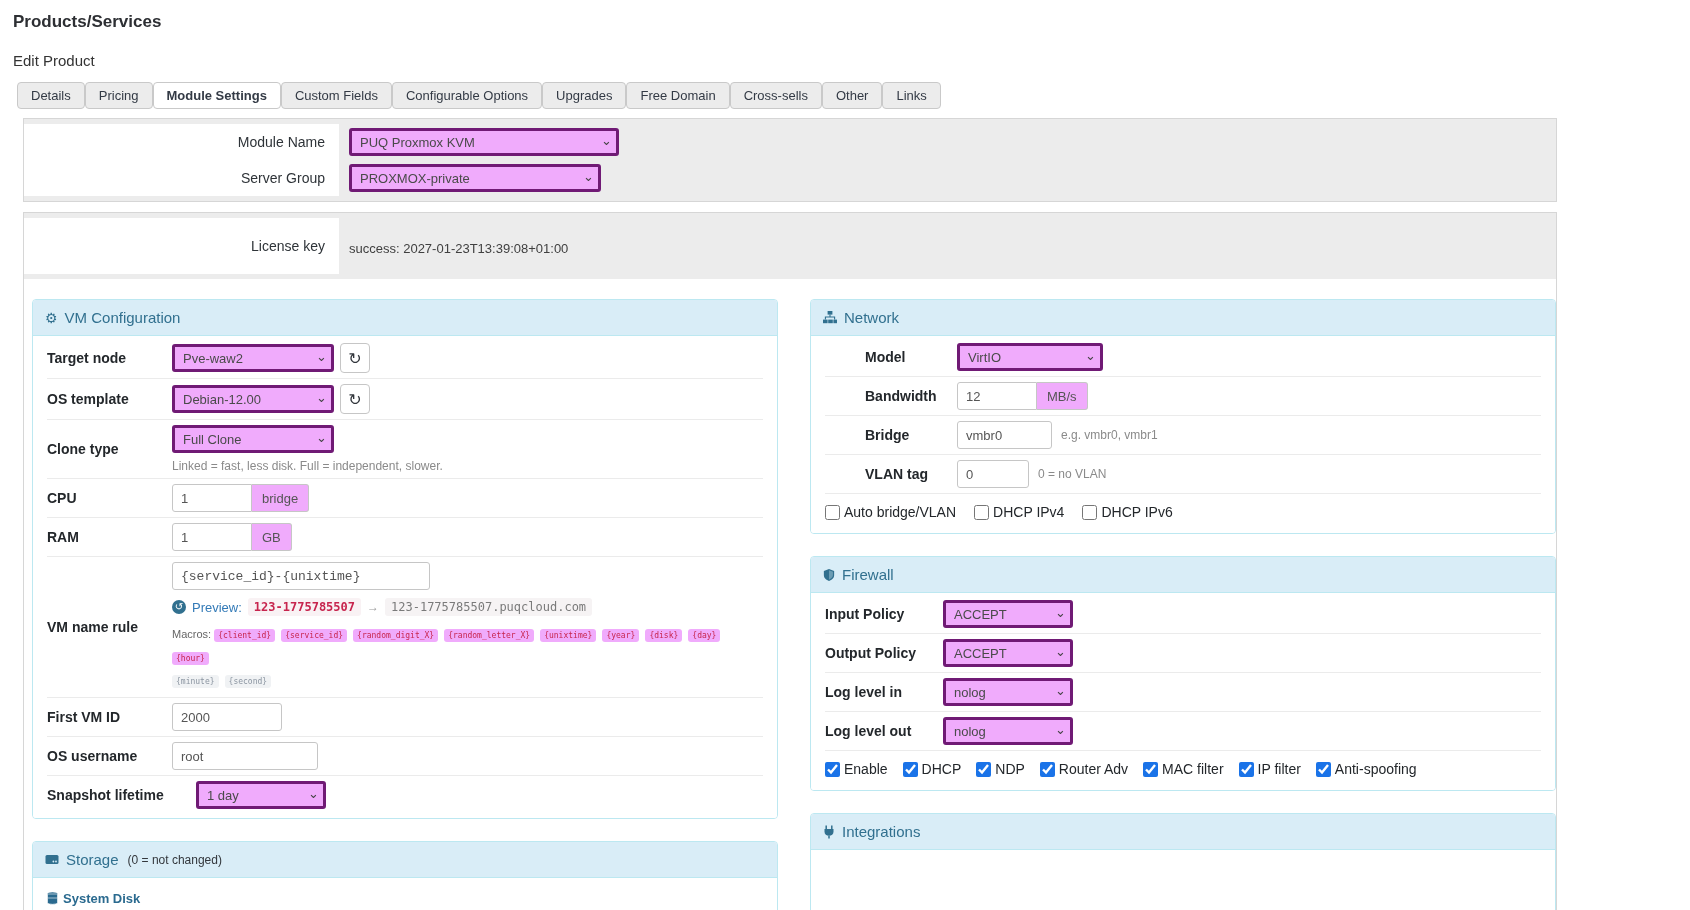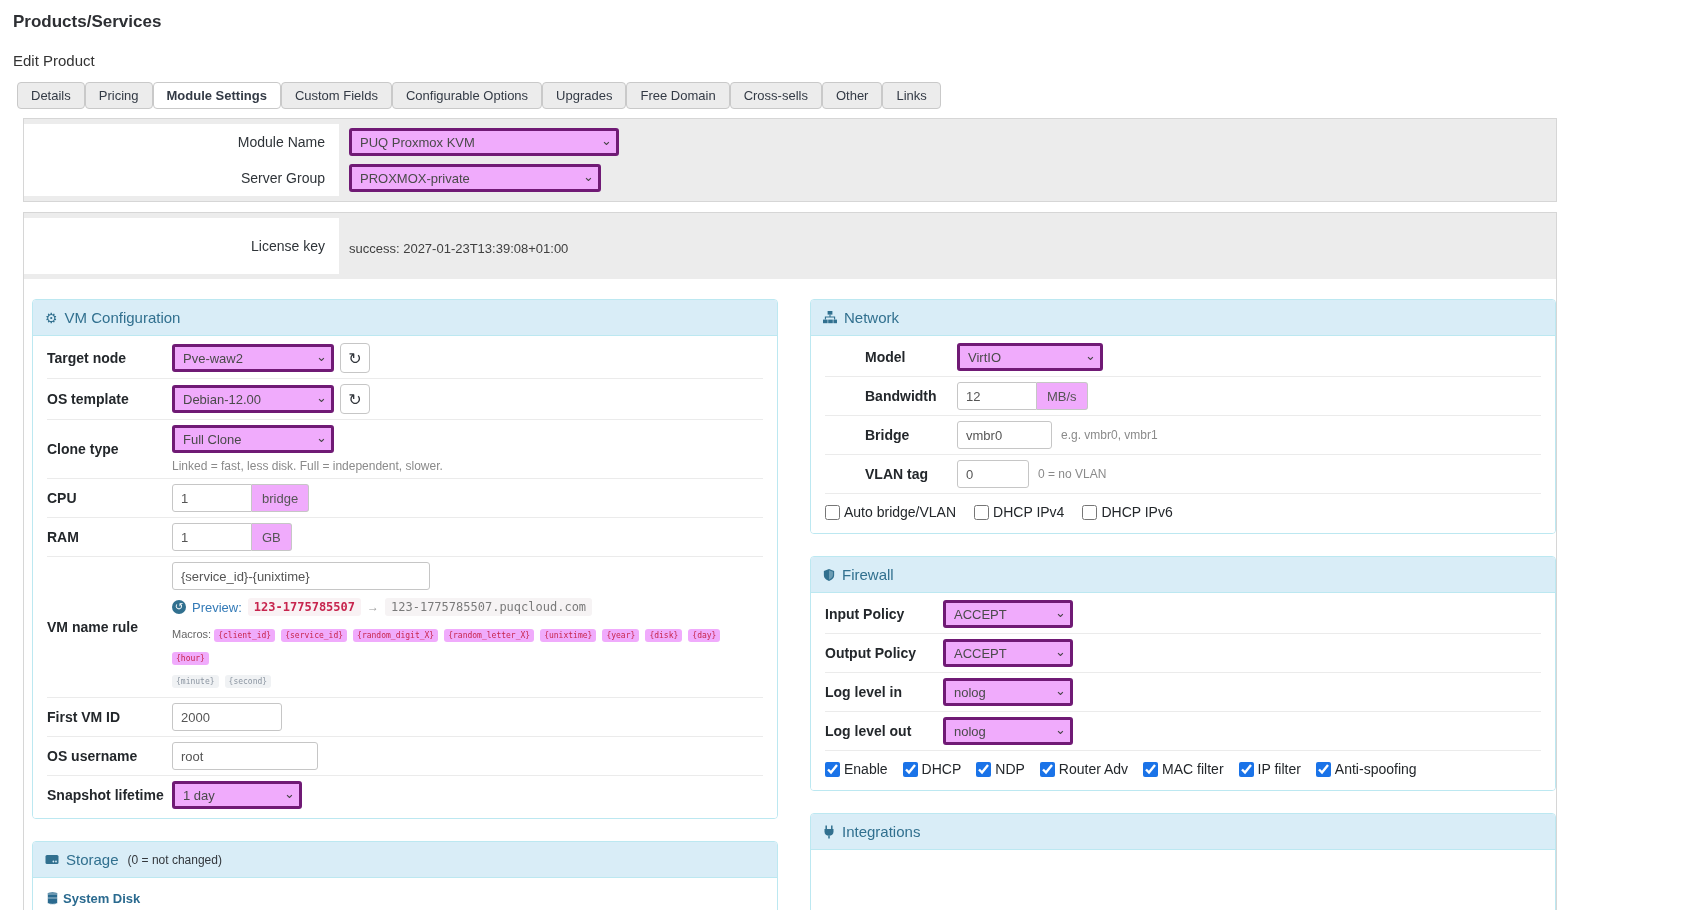--- a/index.html
+++ b/index.html
@@ -196,7 +196,7 @@
           <div class="frow">
             <div class="flabel">VM name rule</div>
             <div class="fstack">
-              <input type="text" style="width: 258px;" value="{service_id}-{unixtime}">
+              <input type="text" style="width: 258px; font-family: Liberation Mono, monospace;" value="{service_id}-{unixtime}">
               <div class="preview">
                 <span class="pv-icon">↺</span>
                 <span class="pv-label">Preview:</span>

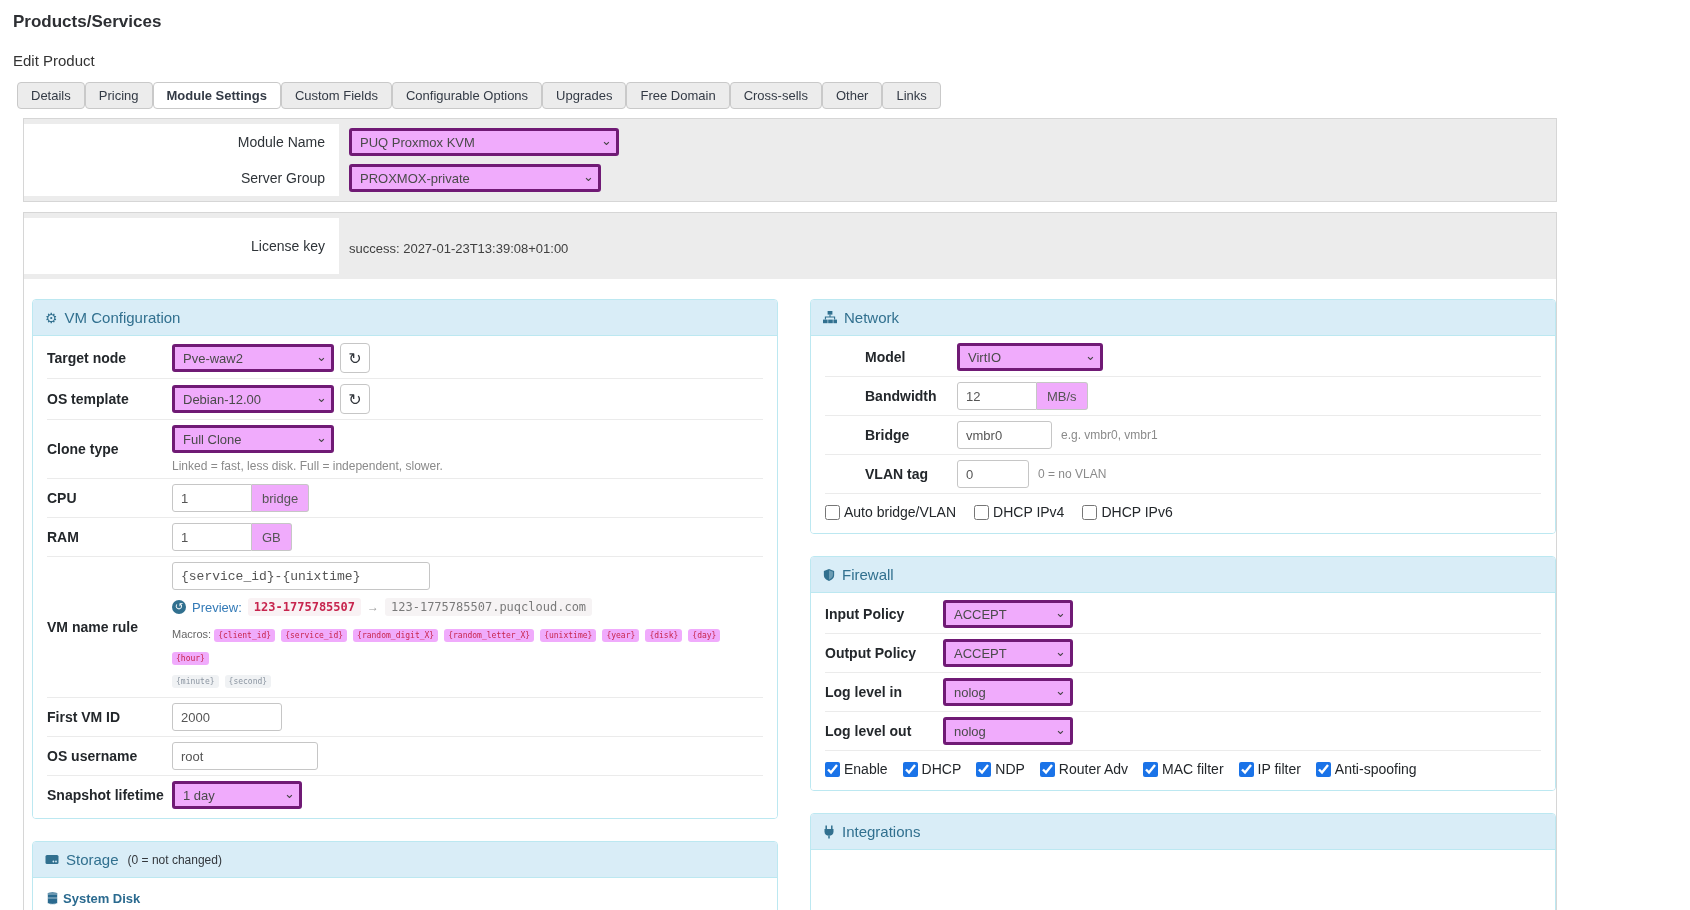--- a/index.html
+++ b/index.html
@@ -54,7 +54,7 @@
   .panel-b { background:#fff; padding:2px 14px 4px; }
 
   .frow { display:flex; align-items:center; padding:5px 0; border-bottom:1px solid #ebebeb; min-height:38px; }
-  .frow:last-child { border-bottom:none; }
+  .frow:last-child { border-bottom:none;gap:24px; }
   .flabel { font-weight:700; font-size:14px; color:#23272b; flex-shrink:0; }
   .vm .flabel { width:125px; }
   .net .flabel { width:92px;margin-left:40px; }

